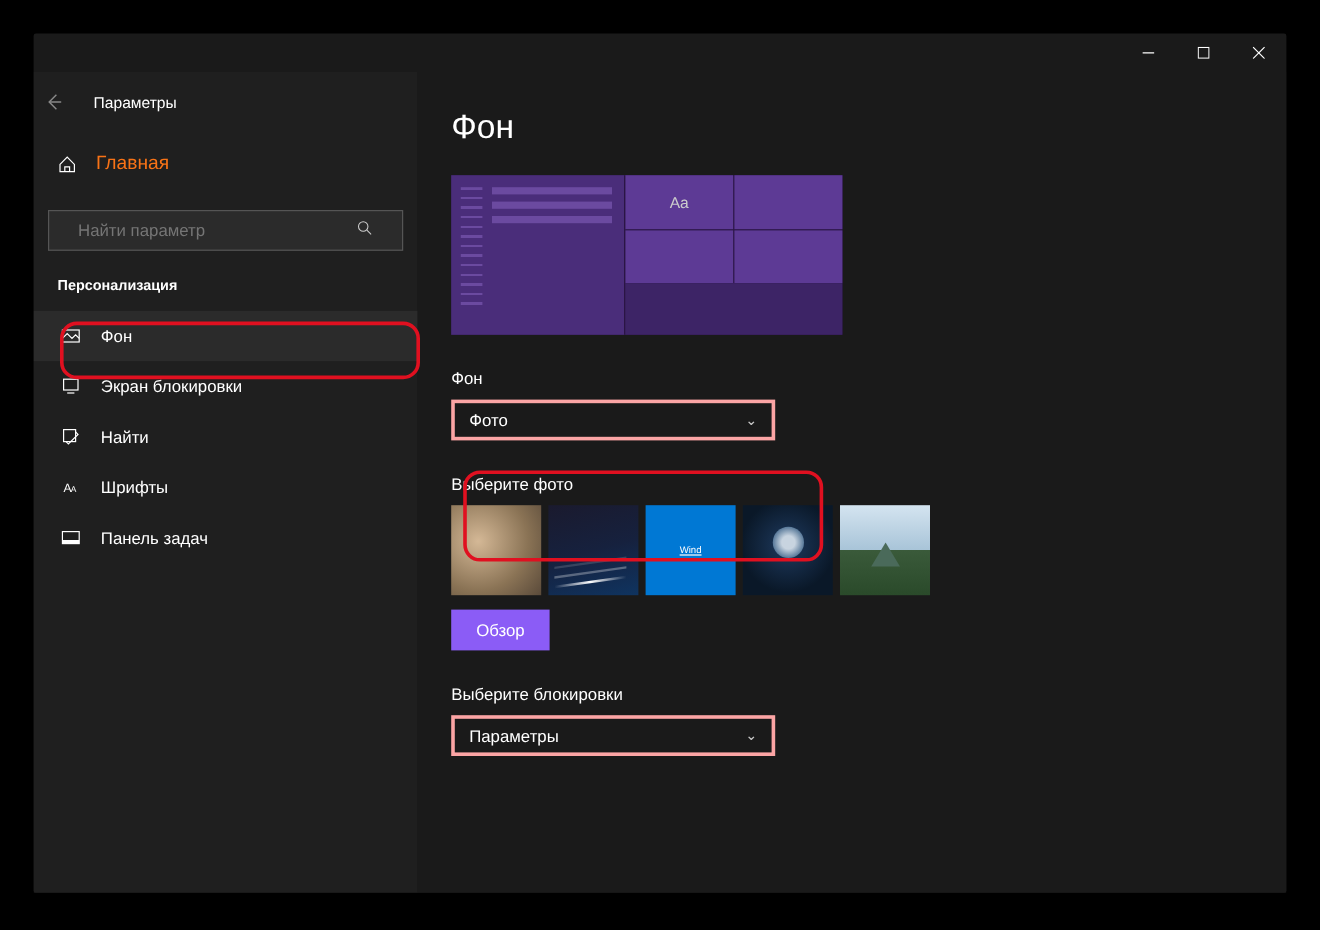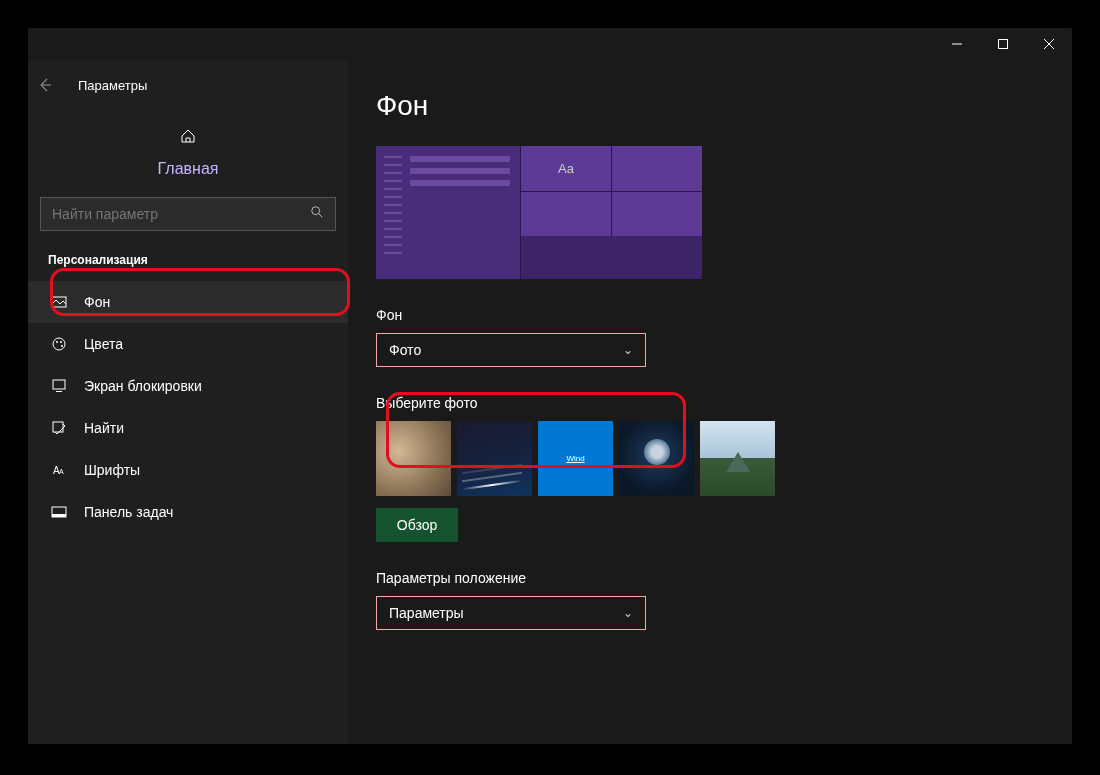--- a/index.html
+++ b/index.html
@@ -13,7 +13,7 @@
 .side-header { display:flex; align-items:center; height:50px; padding-left:6px; gap:22px; }
 .back-btn { color:#888; width:22px; height:22px; display:flex; align-items:center; justify-content:center; cursor:pointer; }
 .side-title { color:#fff; font-size:13px; font-weight:400; }
-.home-row { display:flex; align-items:center; gap:16px; padding:12px 20px; color:#c4b5fd; cursor:pointer; margin-top:6px;flex-direction:column; }
+.home-row { display:flex; align-items:center; gap:16px; padding:12px 20px; color:#f97316; cursor:pointer; margin-top:6px; }
 .home-row svg,.side-item svg { width:16px; height:16px; flex-shrink:0; }
 .search-box { margin:7px 12px 0 12px; height:34px; background:#2b2b2b; border:1px solid #555; display:flex; align-items:center; padding:0 11px; justify-content:space-between; }
 .search-box input { background:transparent; border:none; color:#ccc; font-size:14px; outline:none; width:240px; }

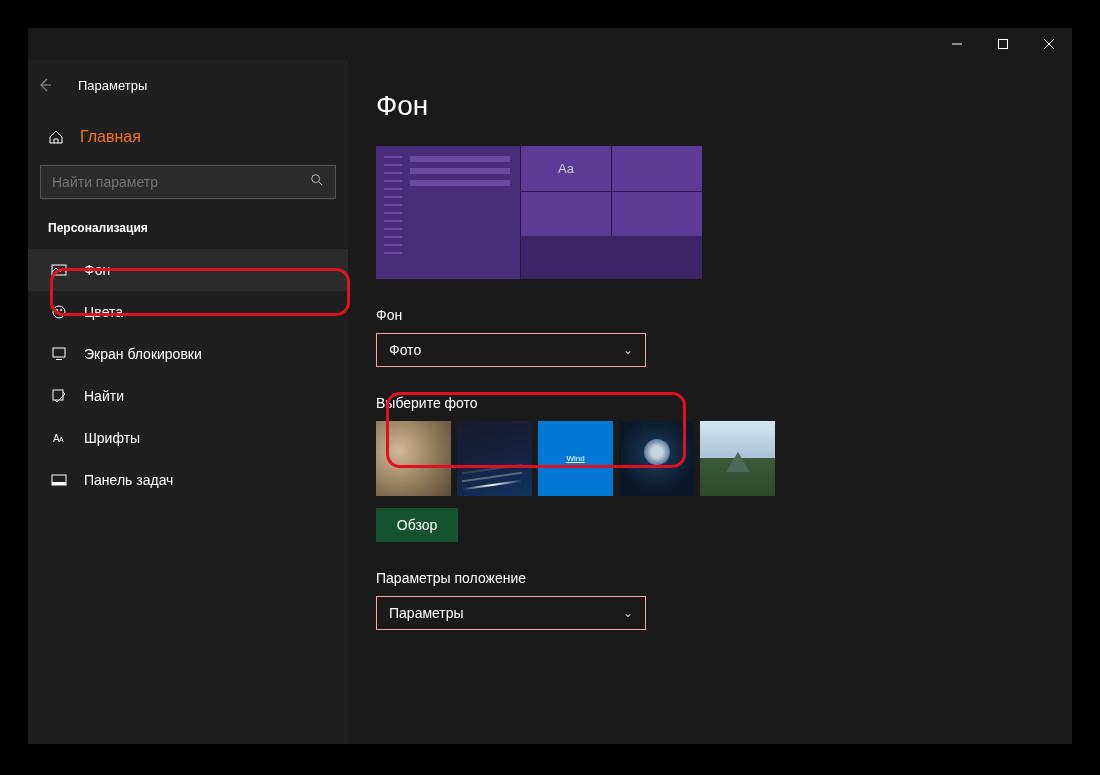--- a/index.html
+++ b/index.html
@@ -15,7 +15,7 @@
 .side-title { color:#fff; font-size:13px; font-weight:400; }
 .home-row { display:flex; align-items:center; gap:16px; padding:12px 20px; color:#f97316; cursor:pointer; margin-top:6px; }
 .home-row svg,.side-item svg { width:16px; height:16px; flex-shrink:0; }
-.search-box { margin:7px 12px 0 12px; height:34px; background:#2b2b2b; border:1px solid #555; display:flex; align-items:center; padding:0 11px; justify-content:space-between; }
+.search-box { margin:17px 12px 0 12px; height:34px; background:#2b2b2b; border:1px solid #555; display:flex; align-items:center; padding:0 24px; justify-content:space-between; }
 .search-box input { background:transparent; border:none; color:#ccc; font-size:14px; outline:none; width:240px; }
 .search-box .sicon { color:#ccc; }
 .category { color:#fff; font-size:12px; font-weight:600; padding:22px 20px 14px 20px; }

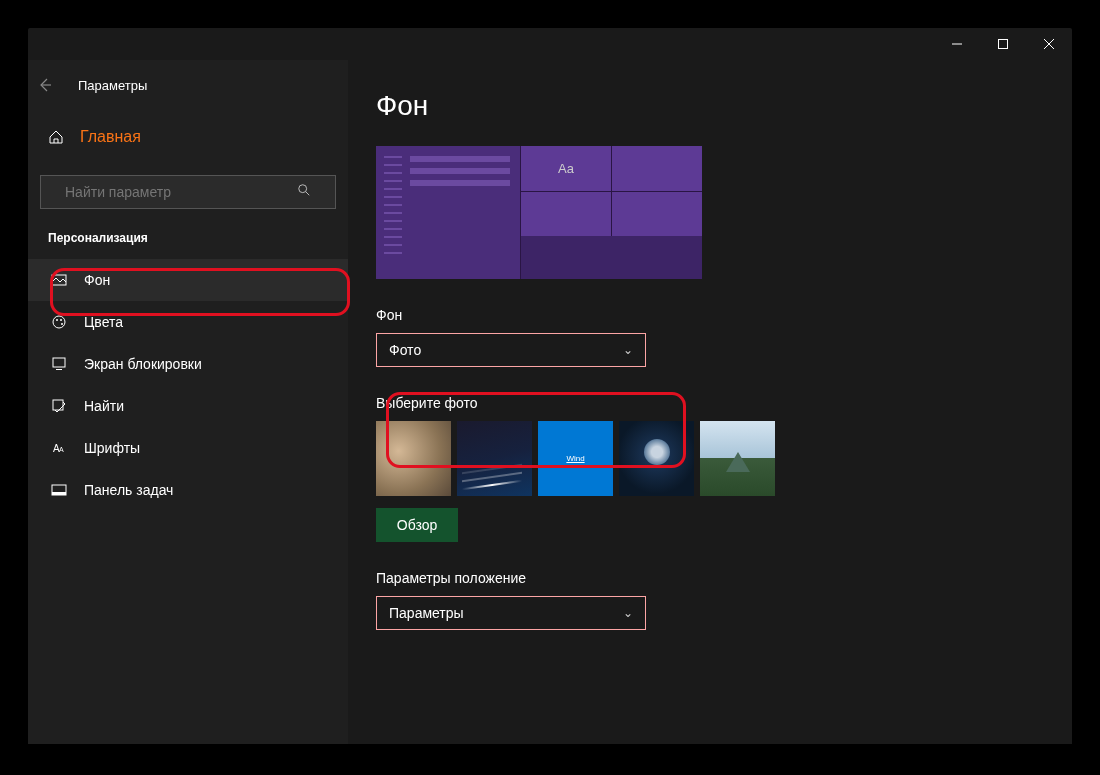--- a/index.html
+++ b/index.html
@@ -110,17 +110,6 @@
       <div class="side-item">
         <span class="icon">
             <svg viewBox="0 0 16 16">
-              <circle cx="8" cy="8" r="6" fill="none" stroke="#fff" stroke-width="1"></circle>
-              <circle cx="6" cy="6" r="1" fill="#fff"></circle>
-              <circle cx="10" cy="6" r="1" fill="#fff"></circle>
-              <circle cx="11" cy="10" r="1" fill="#fff"></circle>
-            </svg>
-          </span>
-        <span>Цвета</span>
-      </div>
-      <div class="side-item">
-        <span class="icon">
-            <svg viewBox="0 0 16 16">
               <rect x="2" y="2" width="12" height="9" fill="none" stroke="#fff" stroke-width="1"></rect>
               <rect x="5" y="13" width="6" height="1" fill="#fff"></rect>
             </svg>

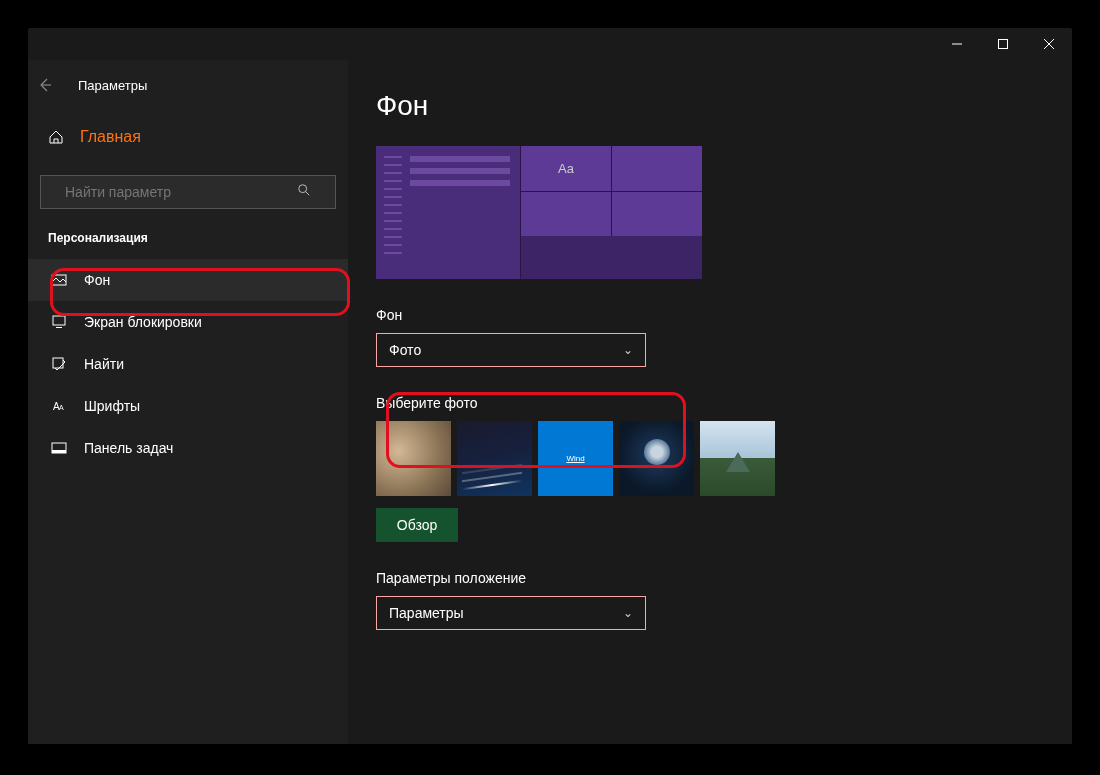--- a/index.html
+++ b/index.html
@@ -33,7 +33,7 @@
 .preview .tiles div { background:#5d3a95; display:flex; align-items:center; justify-content:center; color:#ccc; font-size:13px; }
 .preview .bar { flex:1; background:#3d2466; }
 .section-label { font-size:14px; color:#fff; margin-top:28px; }
-.dropdown { width:270px; height:34px; background:transparent; border:1px solid #fca5a5; margin-top:10px; display:flex; align-items:center; justify-content:space-between; padding:0 12px; color:#fff; font-size:14px; cursor:pointer; }
+.dropdown { width:270px; height:34px; background:transparent; border:3px solid #fca5a5; margin-top:10px; display:flex; align-items:center; justify-content:space-between; padding:0 12px; color:#fff; font-size:14px; cursor:pointer; }
 .dropdown .chev { font-size:12px; color:#ccc; }
 .thumbs { display:flex; gap:6px; margin-top:10px;text-decoration:underline; }
 .thumb { width:75px; height:75px; background:#333; cursor:pointer; }

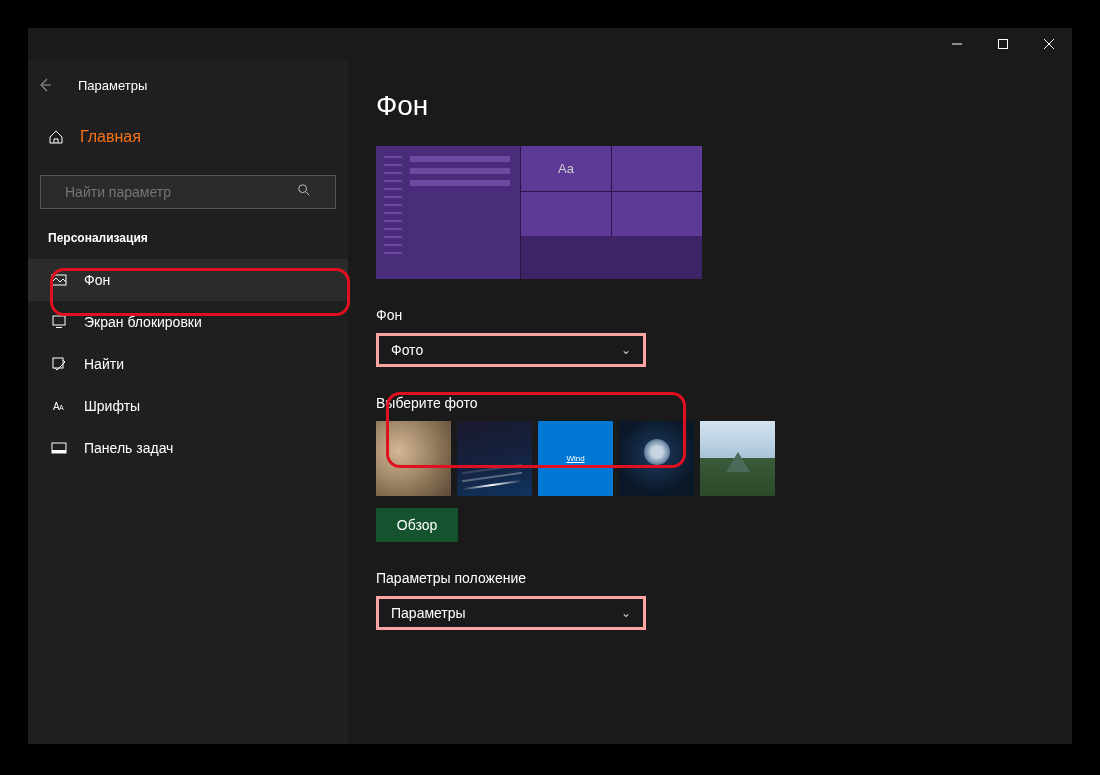--- a/index.html
+++ b/index.html
@@ -45,7 +45,7 @@
 .thumb.t4::after { content:""; position:absolute; left:25px; top:18px; width:26px; height:26px; border-radius:50%; background:radial-gradient(circle,#c8d4e0 30%,#5a7a9a 70%); }
 .thumb.t5 { background:linear-gradient(#d4e4f0 0%,#a8c4d8 50%,#3a5a3a 50%,#2a4a2a 100%); position:relative; }
 .thumb.t5::after { content:""; position:absolute; left:26px; bottom:24px; width:0; height:0; border-left:12px solid transparent; border-right:12px solid transparent; border-bottom:20px solid #4a6a5a; }
-.browse-btn { width:82px; height:34px; background:#14532d; border:none; color:#fff; font-size:14px; margin-top:12px; cursor:pointer; }
+.browse-btn { width:82px; height:34px; background:#8b5cf6; border:none; color:#fff; font-size:14px; margin-top:12px; cursor:pointer; }
 .annot { position:absolute; border:3px solid #e01020; border-radius:14px; pointer-events:none; }
 .annot.a1 { left:50px; top:268px; width:300px; height:48px; }
 .annot.a2 { left:386px; top:392px; width:300px; height:76px; }

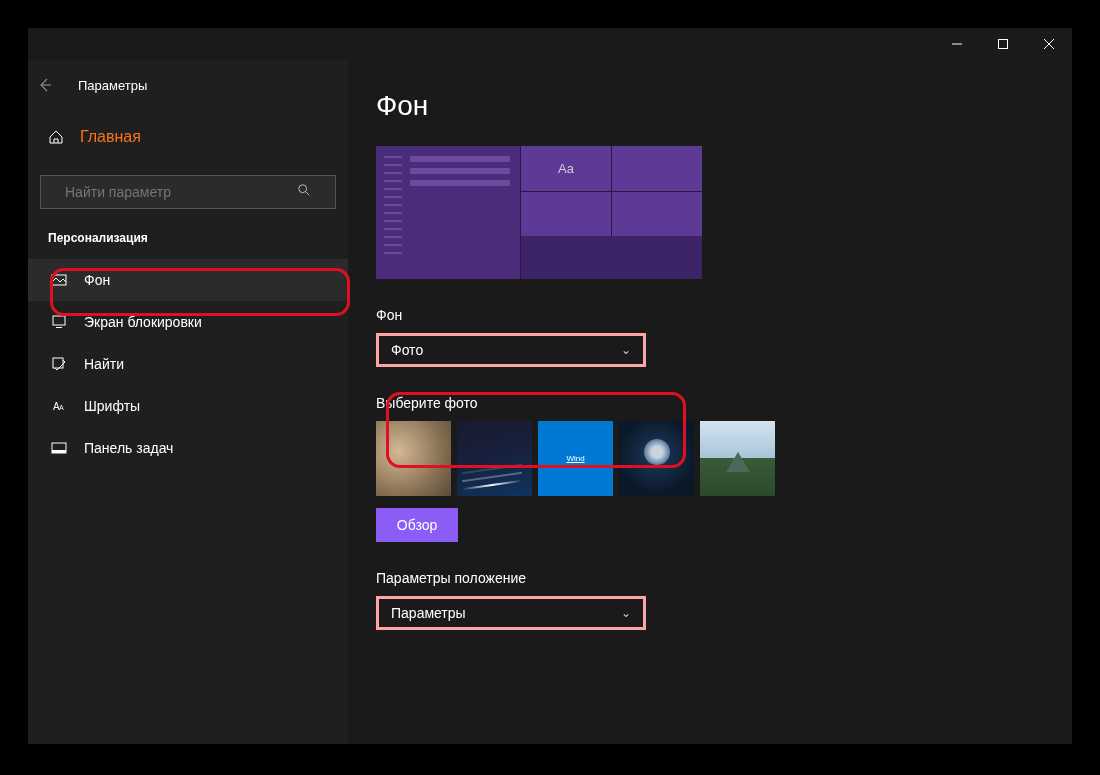--- a/index.html
+++ b/index.html
@@ -178,7 +178,7 @@
       </div>
       <button class="browse-btn">Обзор</button>
 
-      <div class="section-label">Параметры положение</div>
+      <div class="section-label">Выберите блокировки</div>
       <div class="dropdown">
         <span>Параметры</span>
         <span class="chev">⌄</span>

